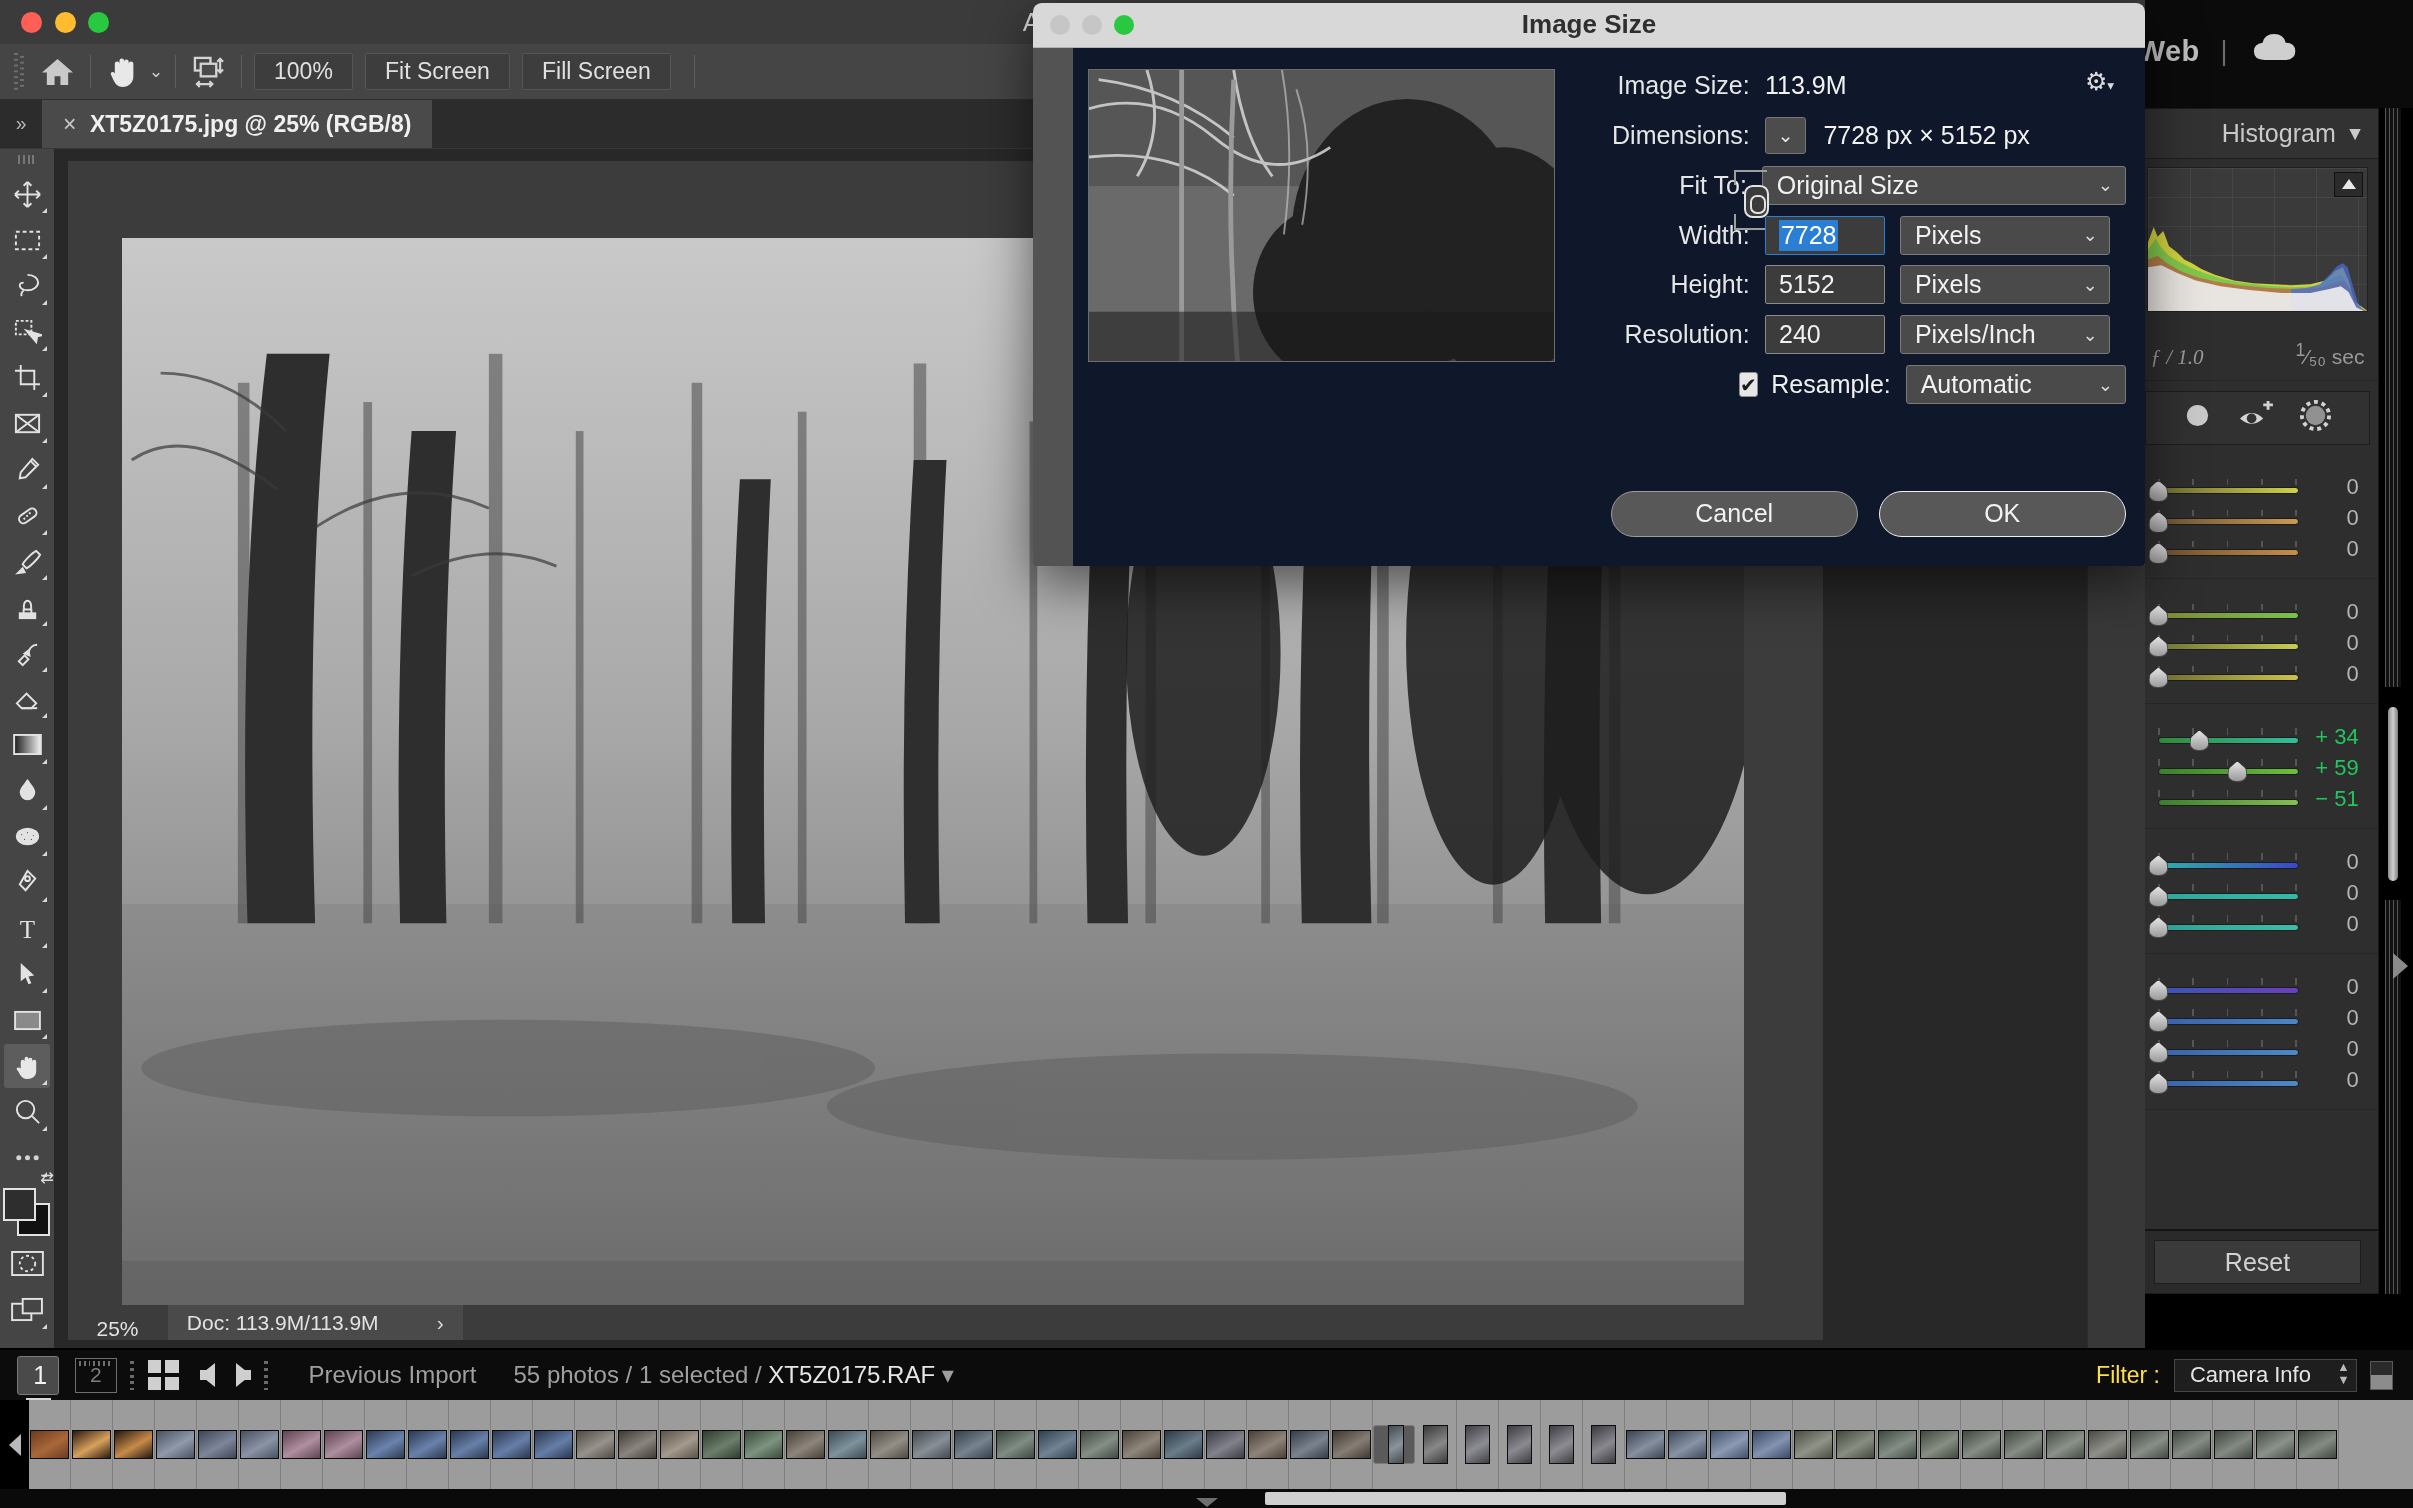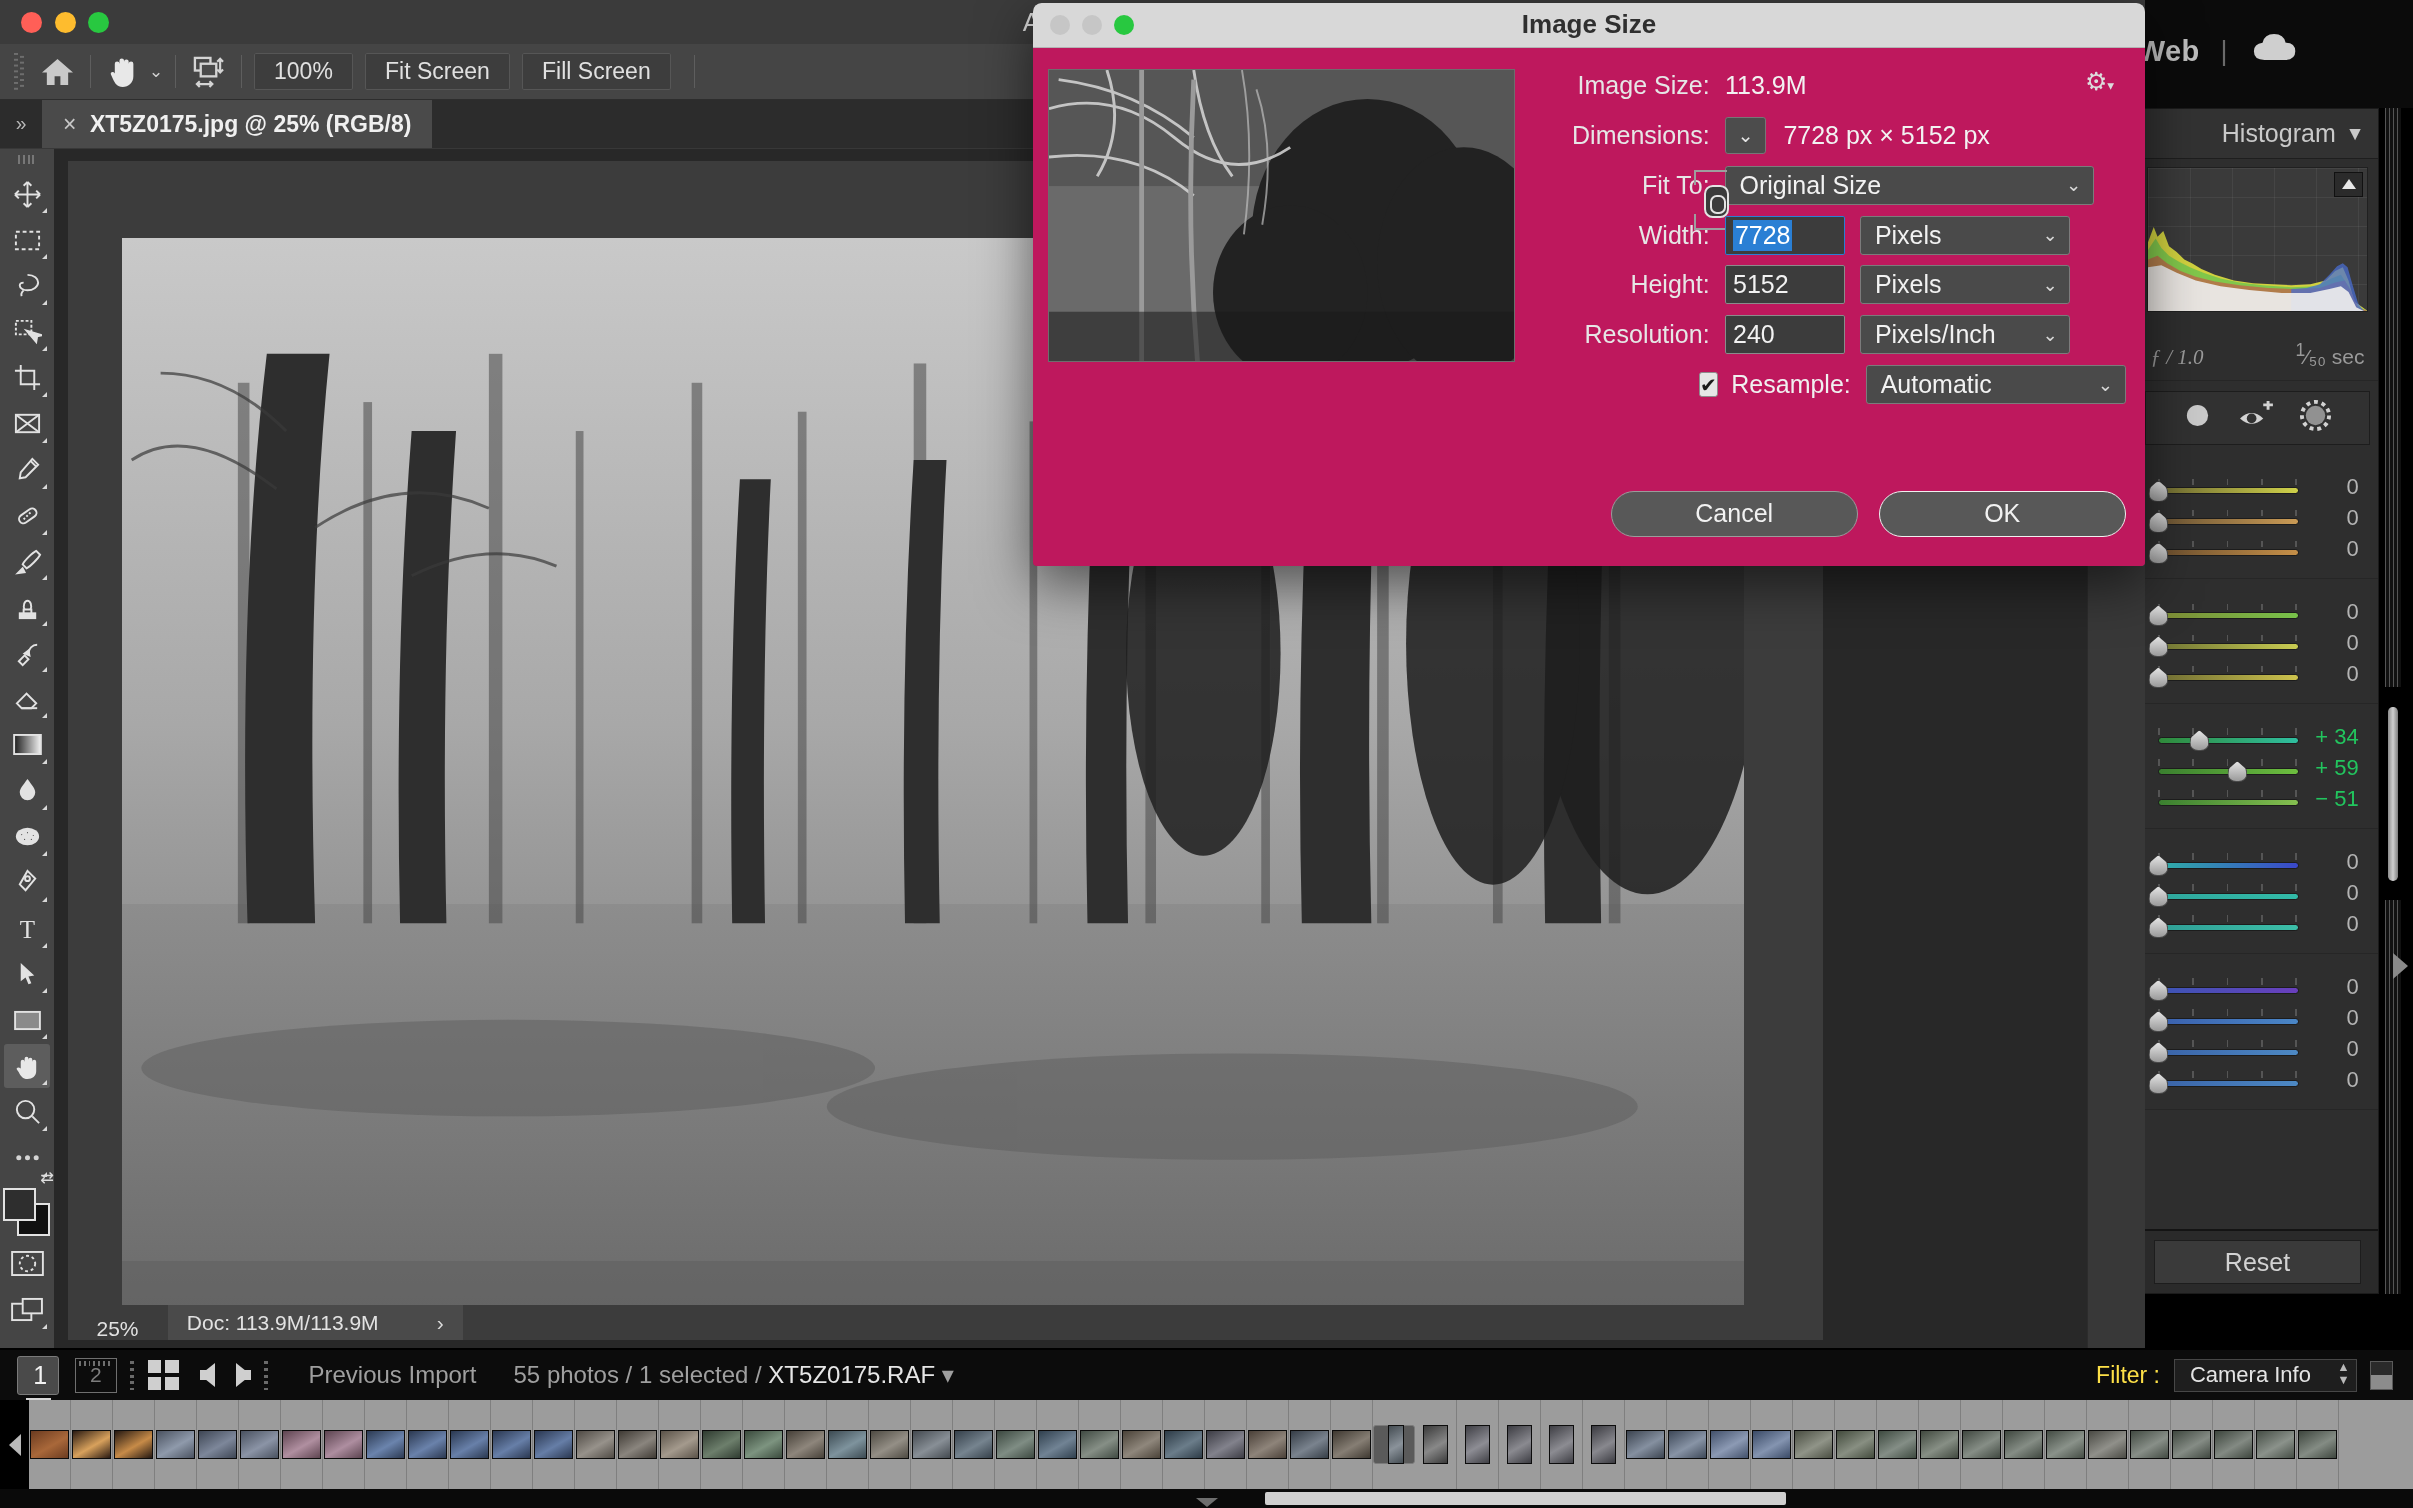--- a/index.html
+++ b/index.html
@@ -281,7 +281,7 @@
   .dlg-title .tl2.a{background:#c6c6c6;} .dlg-title .tl2.b{background:#c6c6c6;} .dlg-title .tl2.c{background:#28c840;}
   .dlg-title .txt { position:absolute; left:0; right:0; text-align:center; color:#2f2f2f; font-size:26px; font-weight:bold; }
 
-  .dlg-body { position:relative; height:518px; background:#be185d; }
+  .dlg-body { position:relative; height:518px; background:#0f172a;margin-left:40px; }
 
   .prev-box {
     position:absolute; left:15.4px; top:21px; width:467px; height:293px;

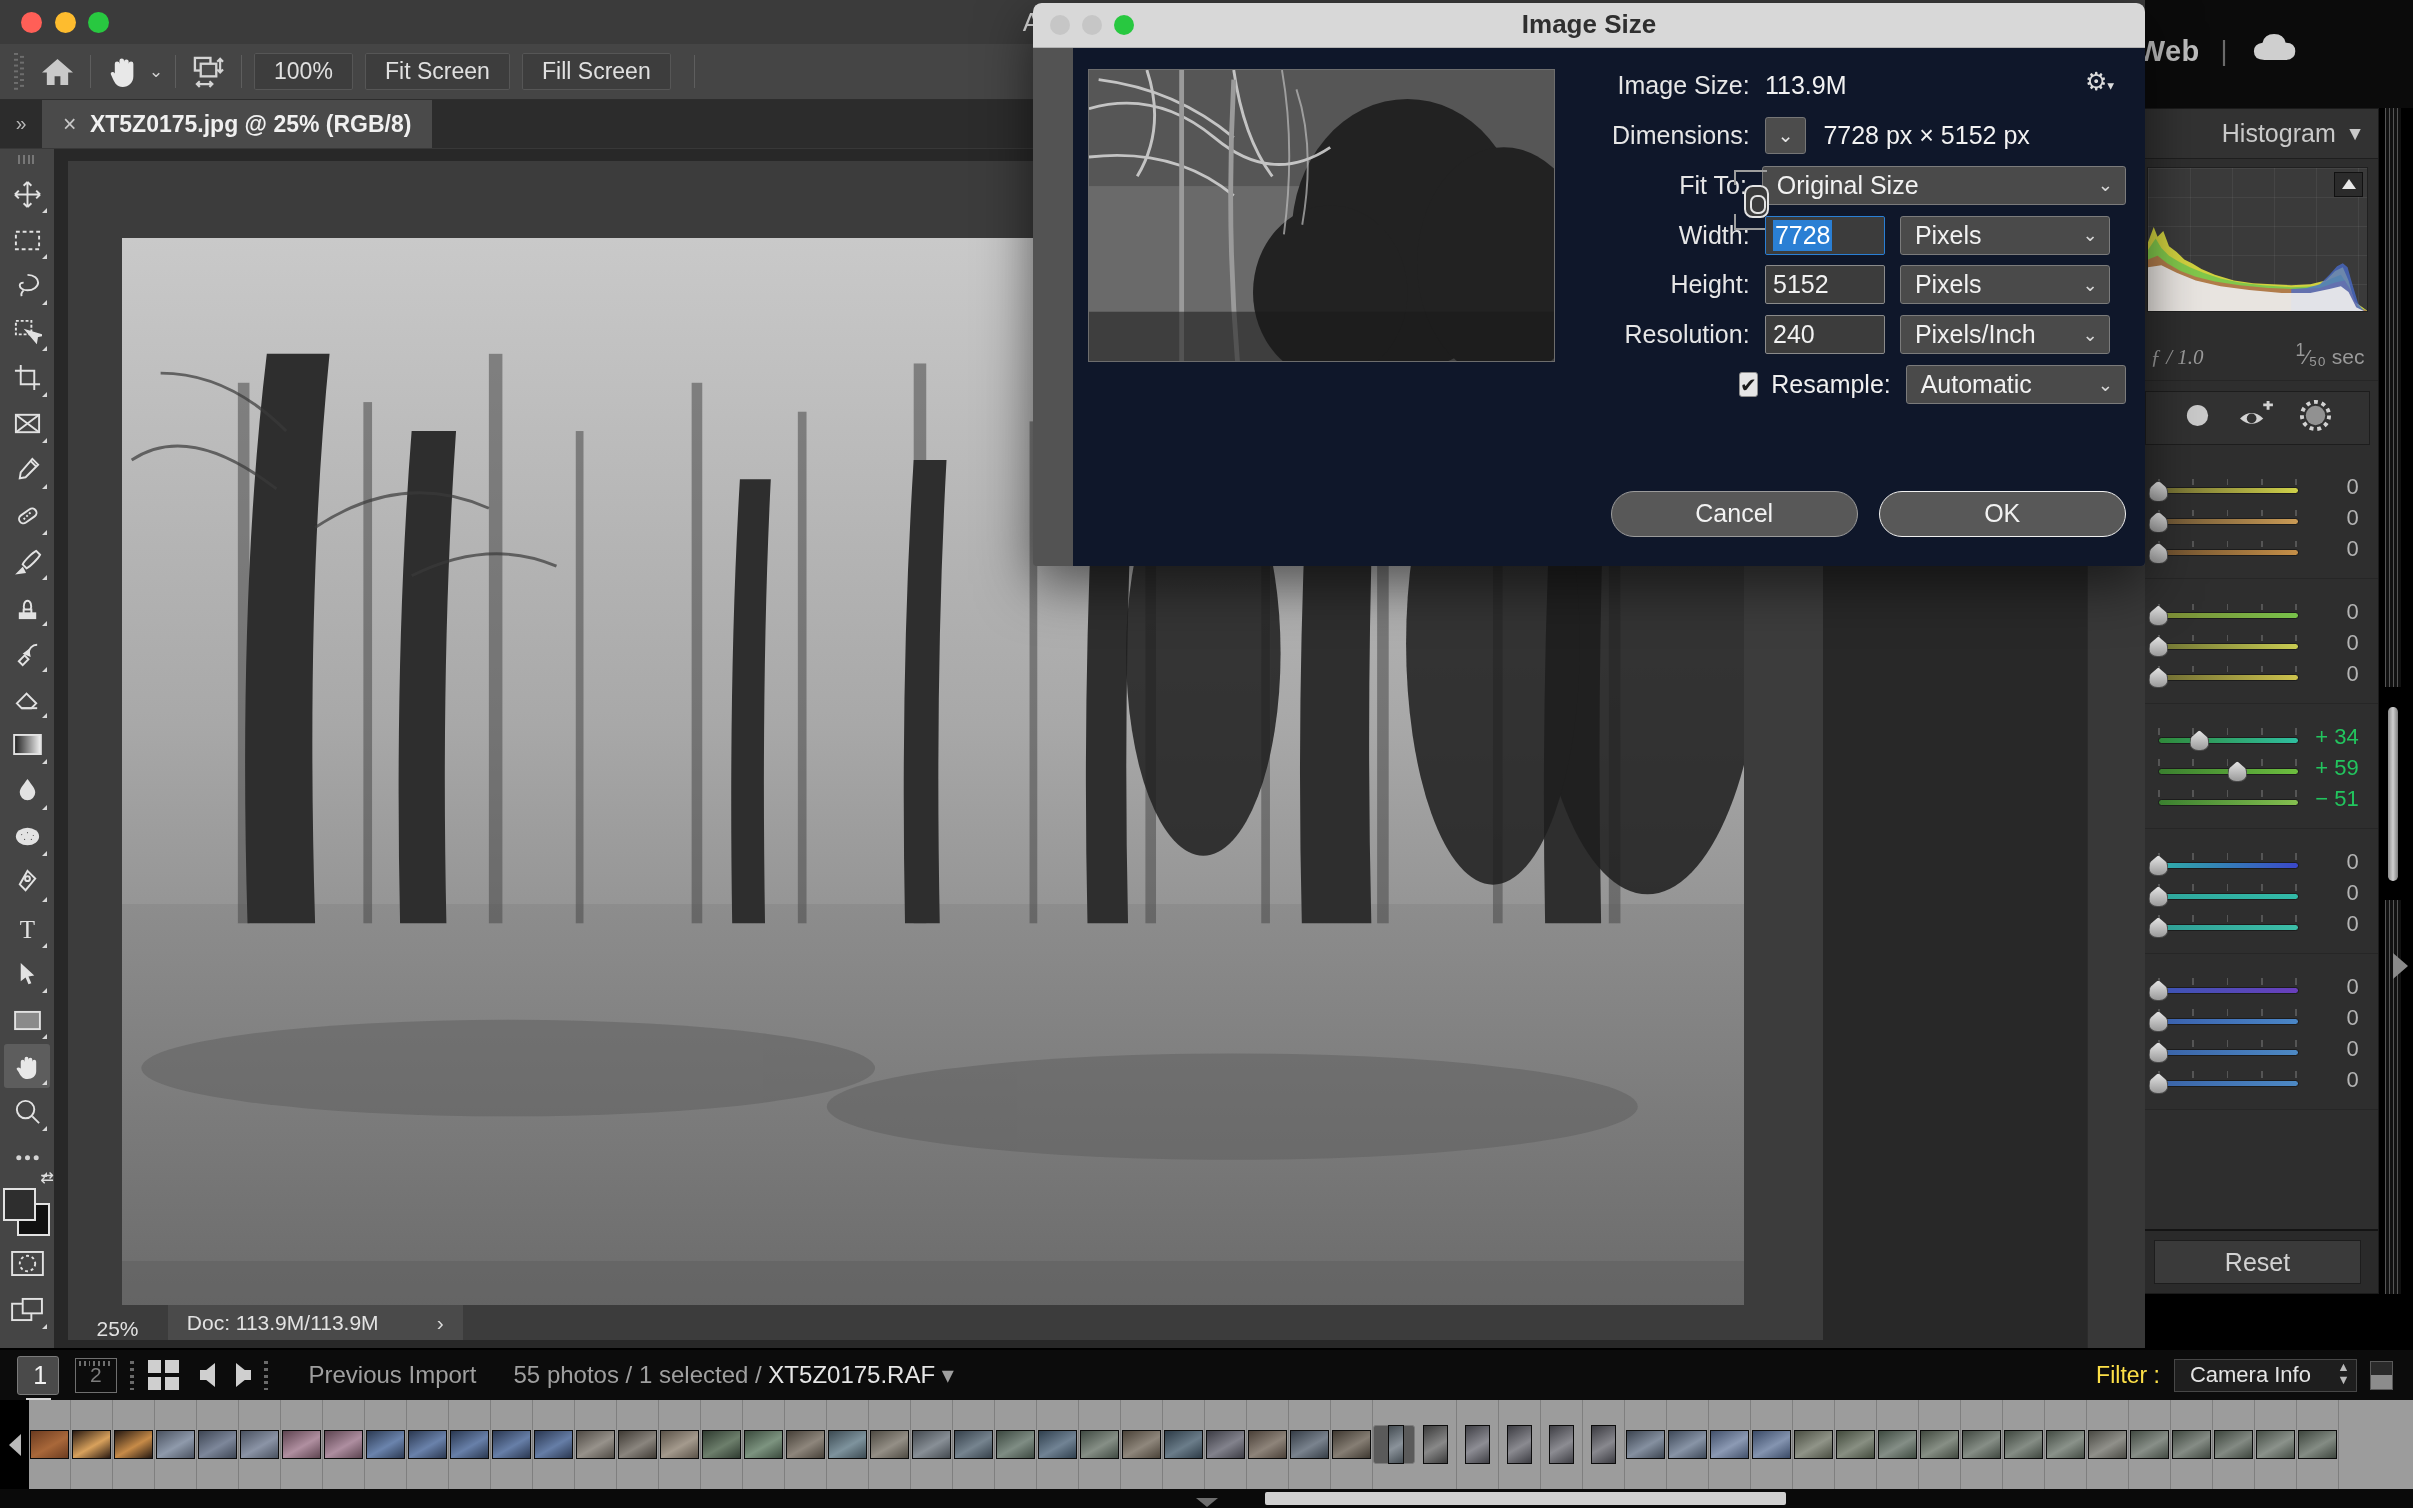--- a/index.html
+++ b/index.html
@@ -308,7 +308,7 @@
 
   .numfield {
     width:120px; height:39px; background:#3c3c3c; border:1px solid #8b8b8b; border-radius:1.9px;
-    color:#f2f2f2; font-size:25px; display:flex; align-items:center; padding-left:7px;
+    color:#f2f2f2; font-size:25px; display:flex; align-items:center; padding-left:13px;
   }
   .numfield.focus { border:1.9px solid #2a7fd4; }
   .numfield .hl { background:#2a7fd4; color:#fff; padding:1px 1.9px; }

